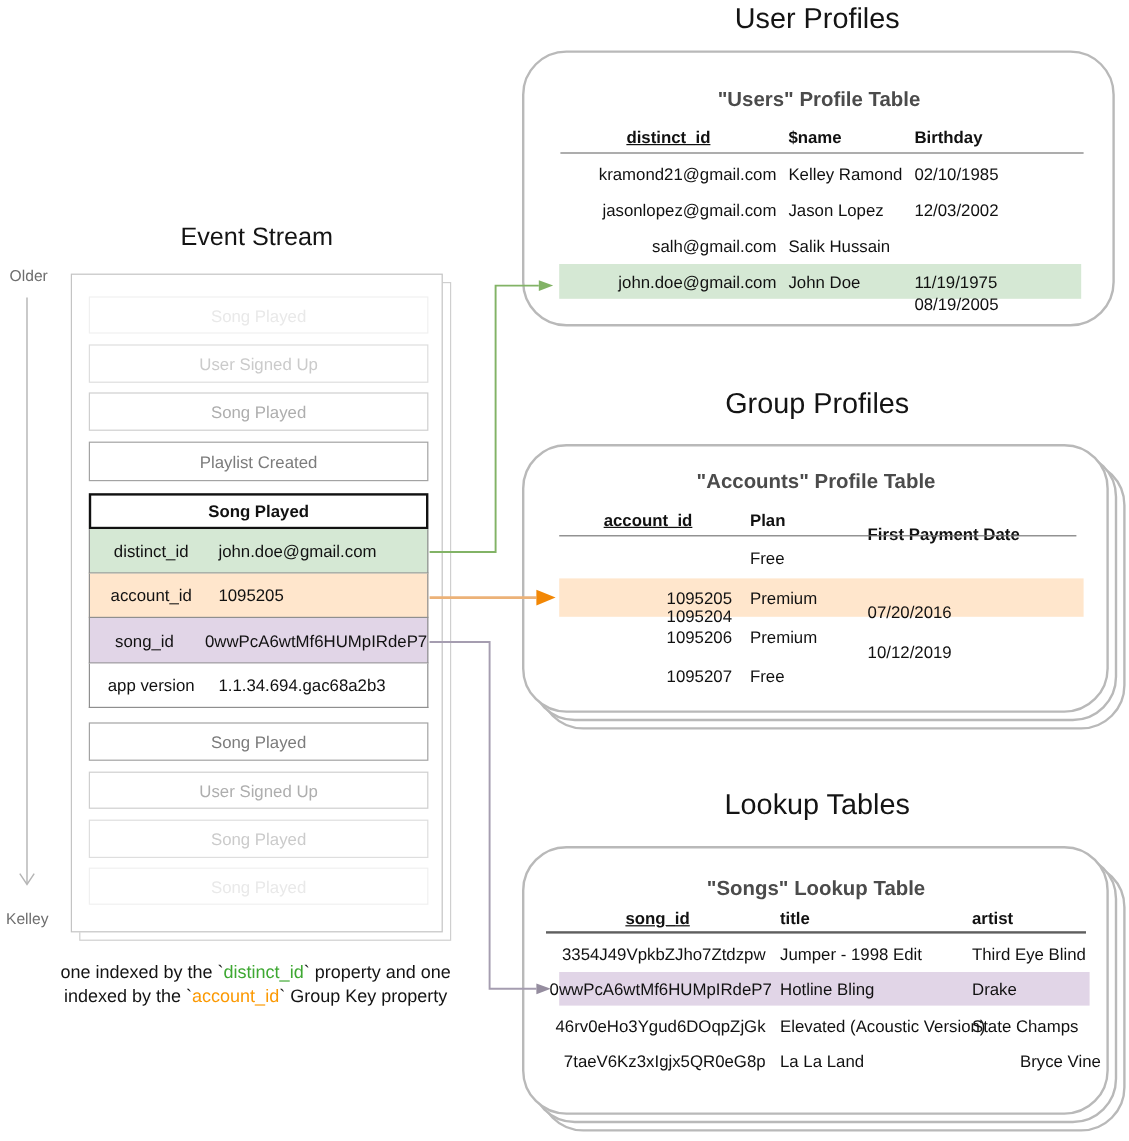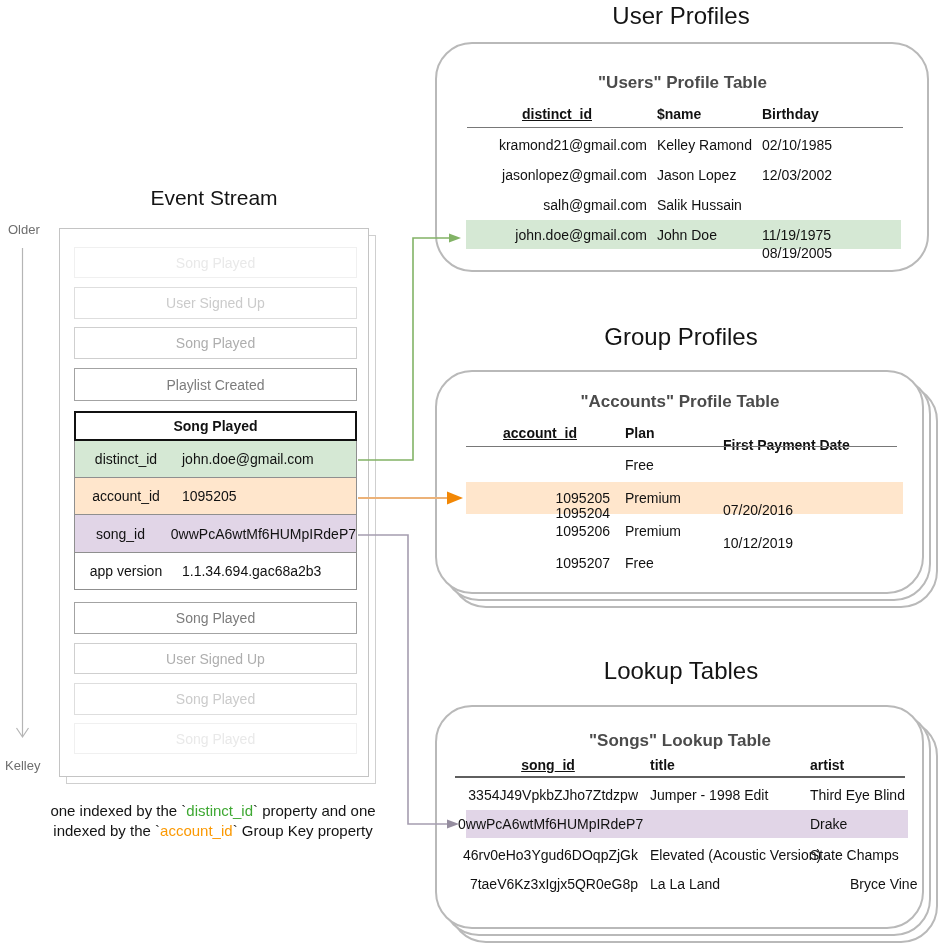--- a/index.html
+++ b/index.html
@@ -208,6 +208,7 @@
   <div class="cell s-row s-c3" style="top:780px;">Third Eye Blind</div>
 
   <div class="cell cell-link s-row s-c1" style="top:809px;">0wwPcA6wtMf6HUMpIRdeP7</div>
+  <div class="cell s-row s-c2" style="top:809px;">Hotline Bling</div>
   <div class="cell s-row s-c3" style="top:809px;">Drake</div>
 
   <div class="cell cell-link s-row s-c1" style="top:840px;">46rv0eHo3Ygud6DOqpZjGk</div>

